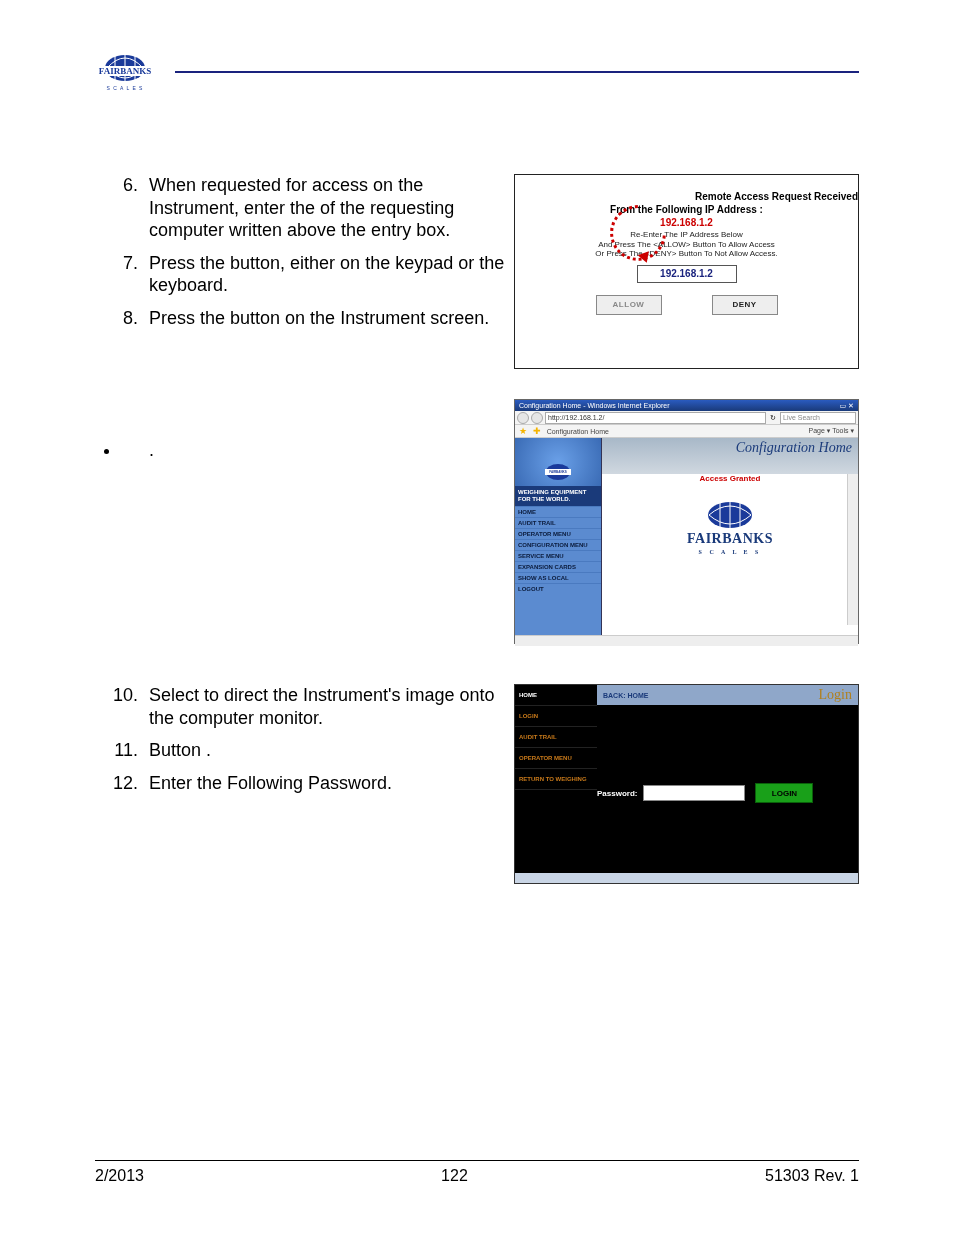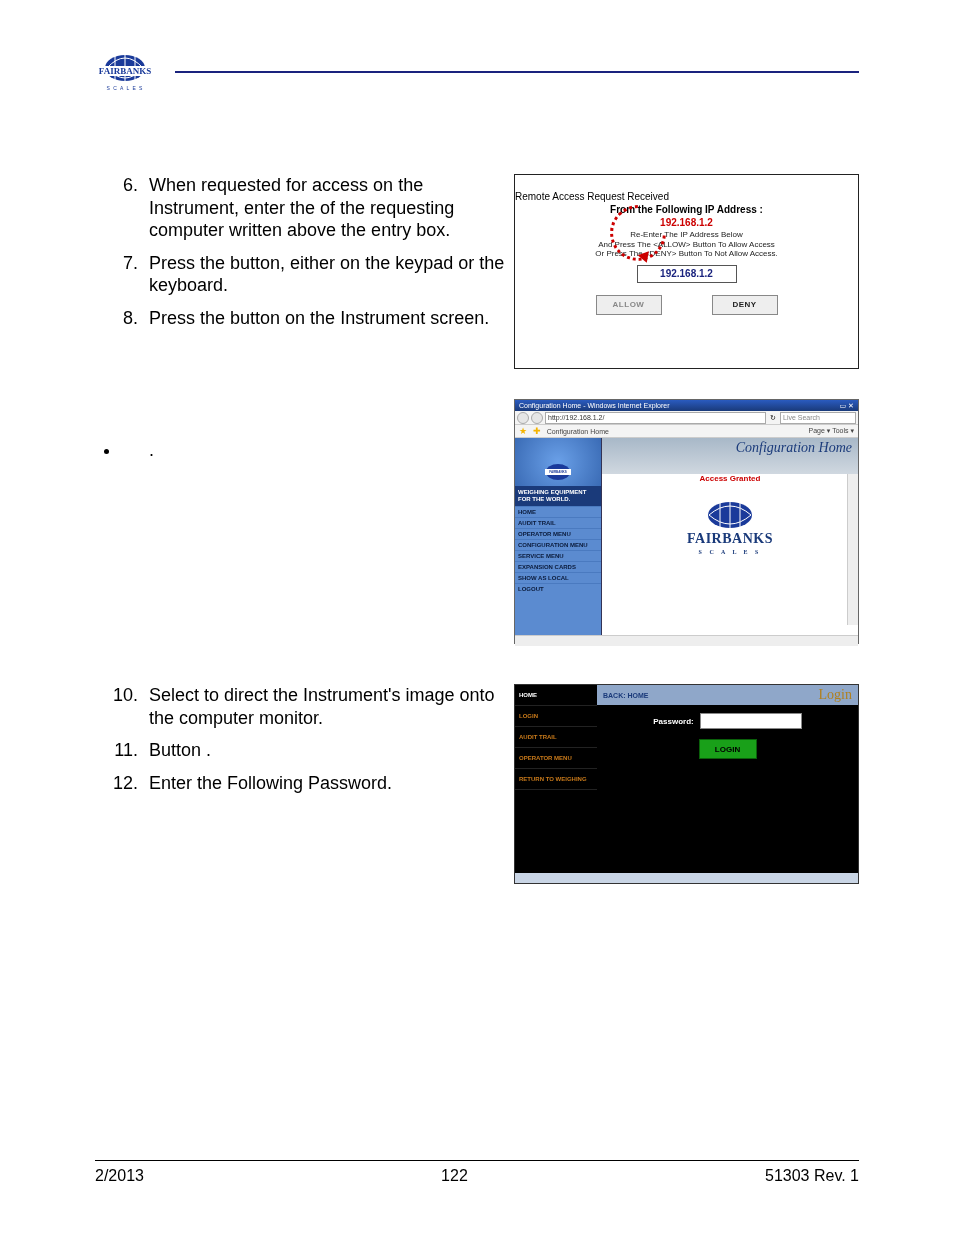--- a/index.html
+++ b/index.html
@@ -83,8 +83,8 @@
     padding-top: 16px;
   }
   .fig1 .title1 {
-    text-align: left;
-    font-weight: normal;
+    text-align: right;
+    font-weight: bold;
     font-size: 10px;
     color: #000;
   }

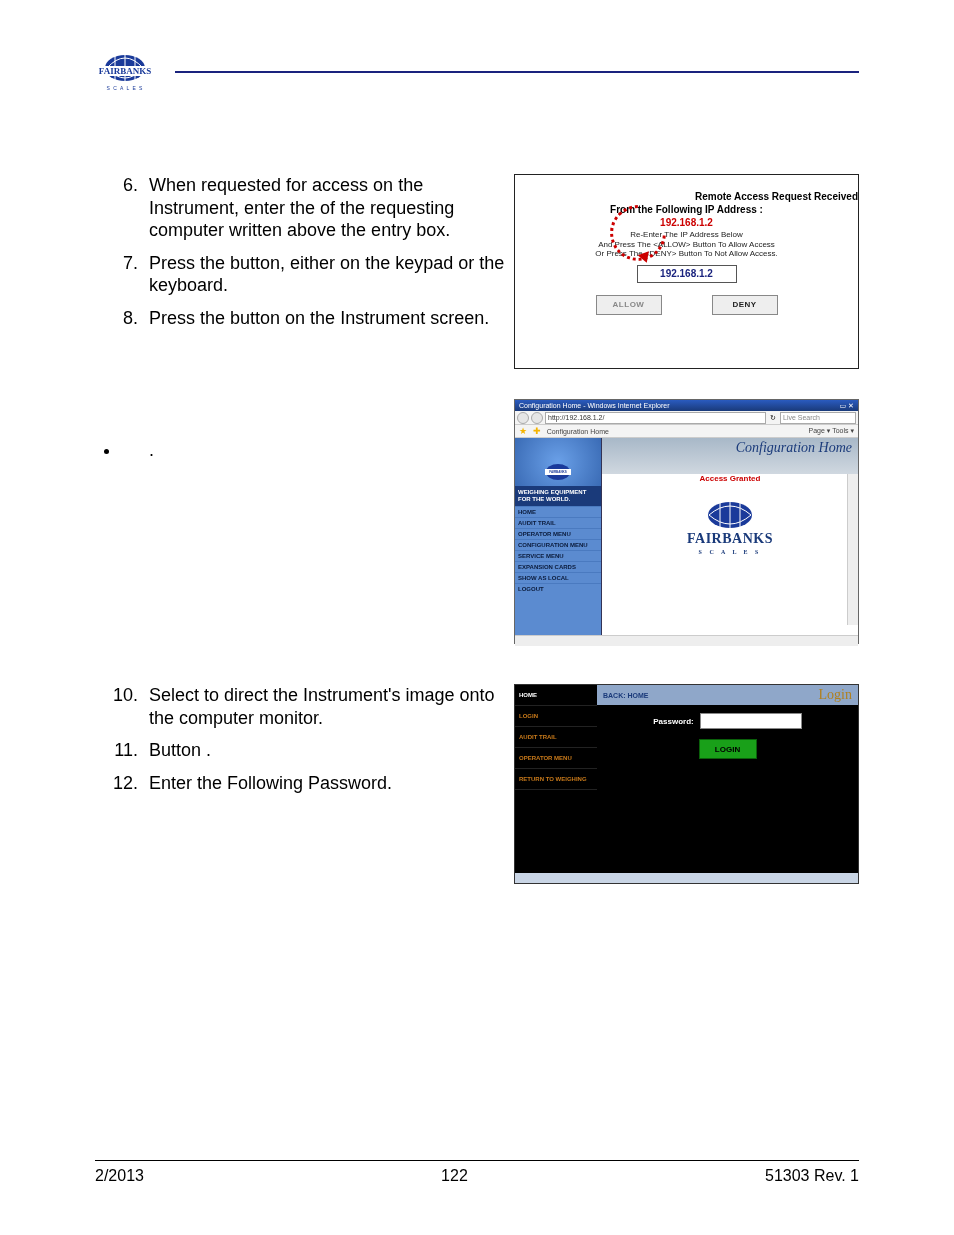--- a/index.html
+++ b/index.html
@@ -365,7 +365,7 @@
   .fig3 .form {
     flex: 1;
     display: flex;
-    flex-direction: column;
+    flex-direction: row;
     align-items: center;
     padding-top: 8px;
     gap: 10px;

